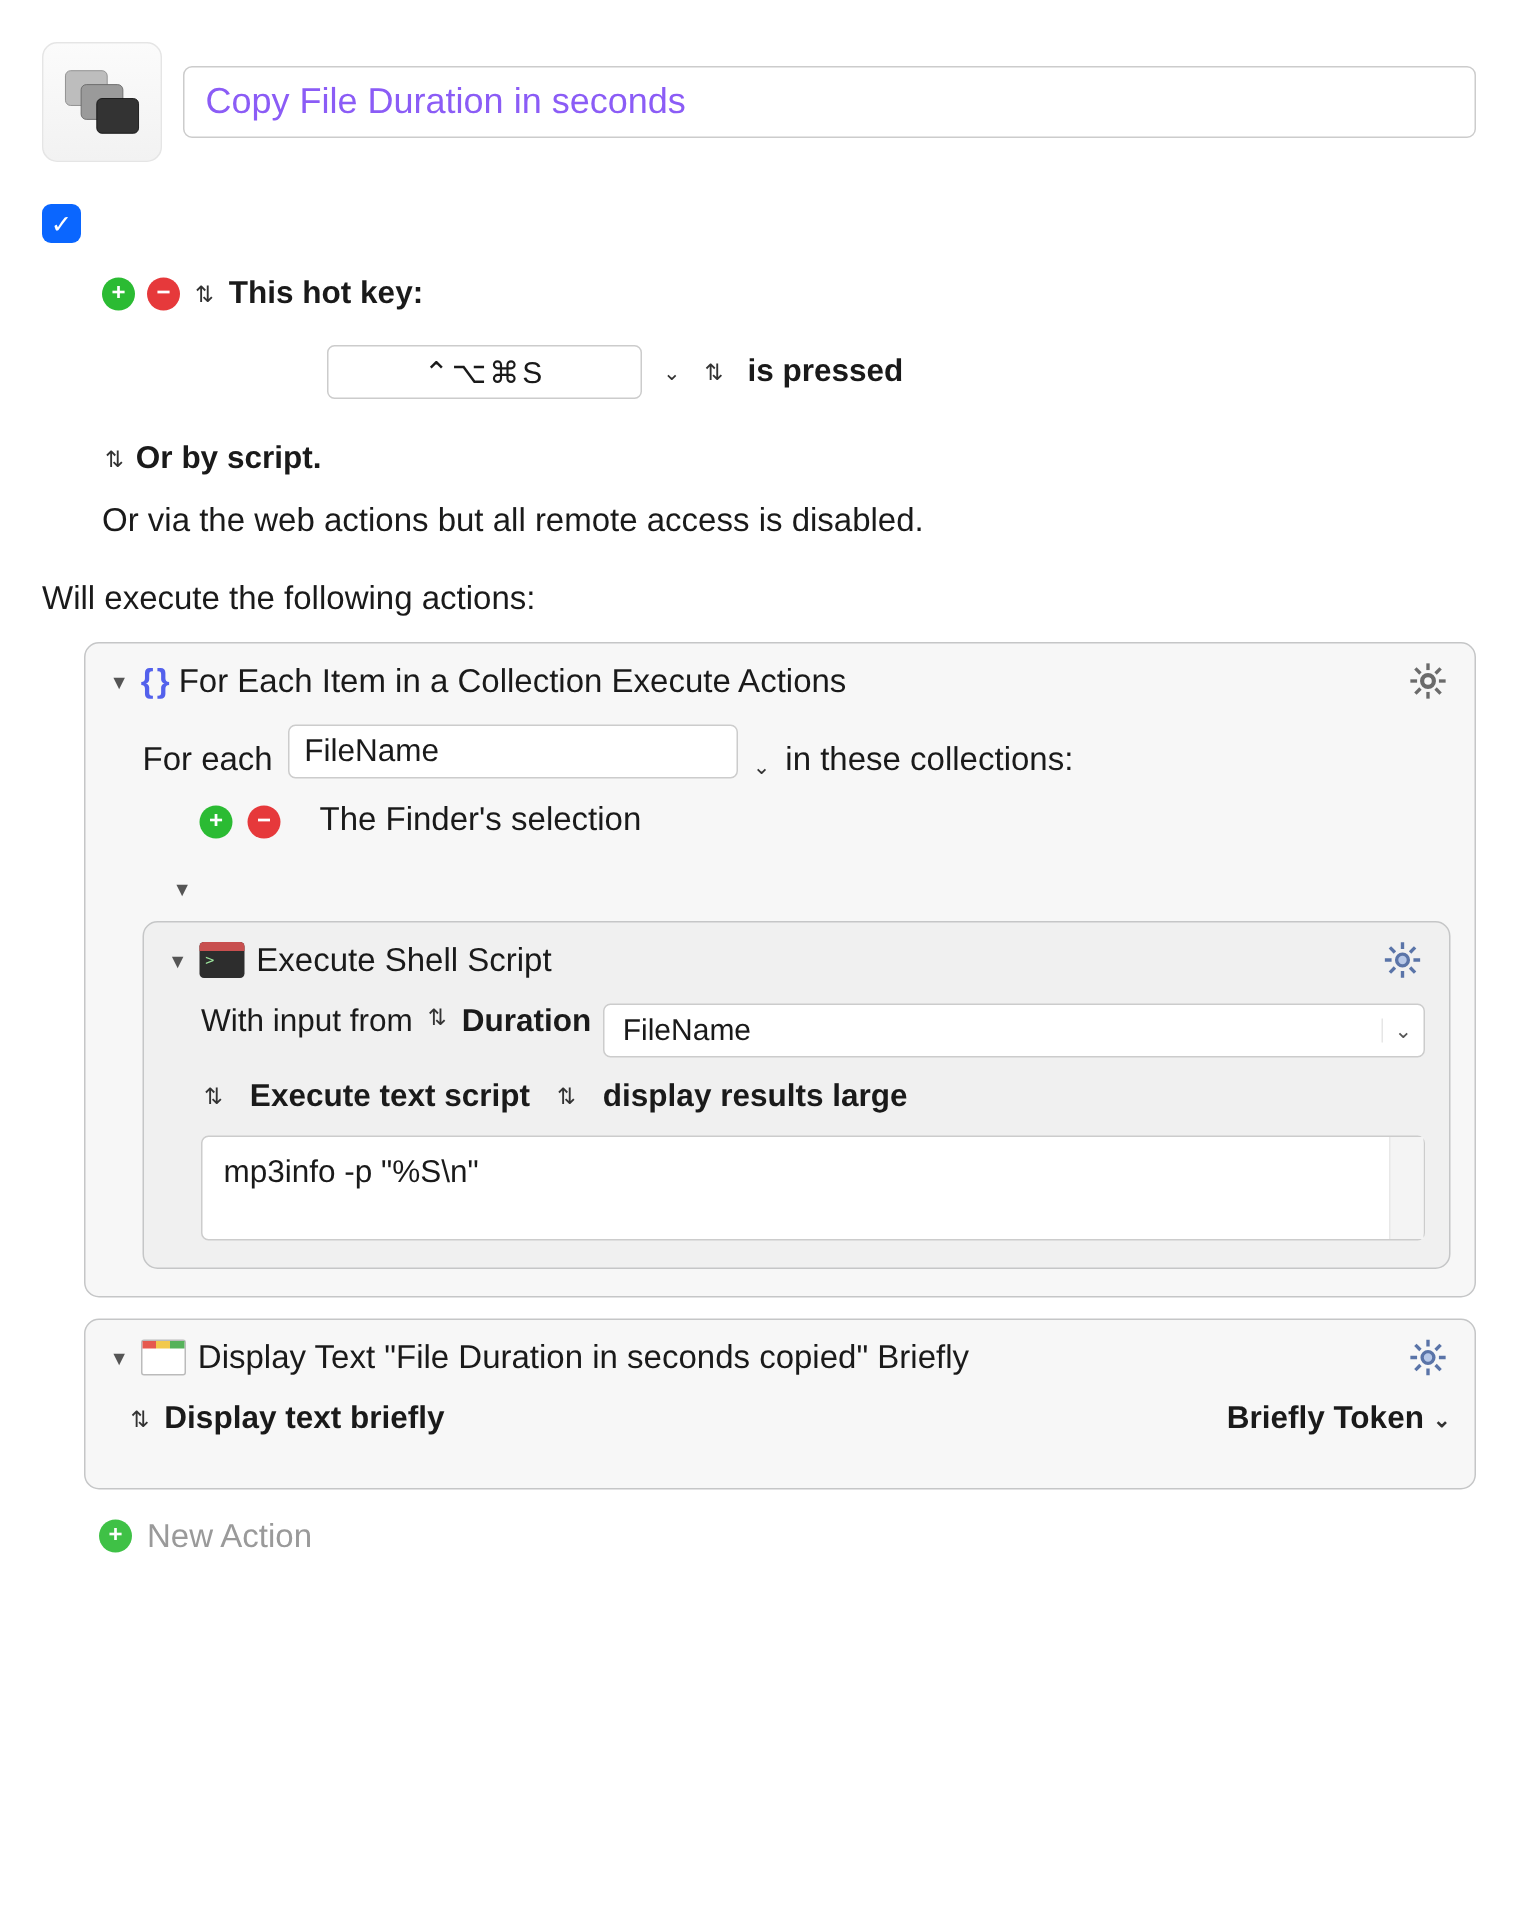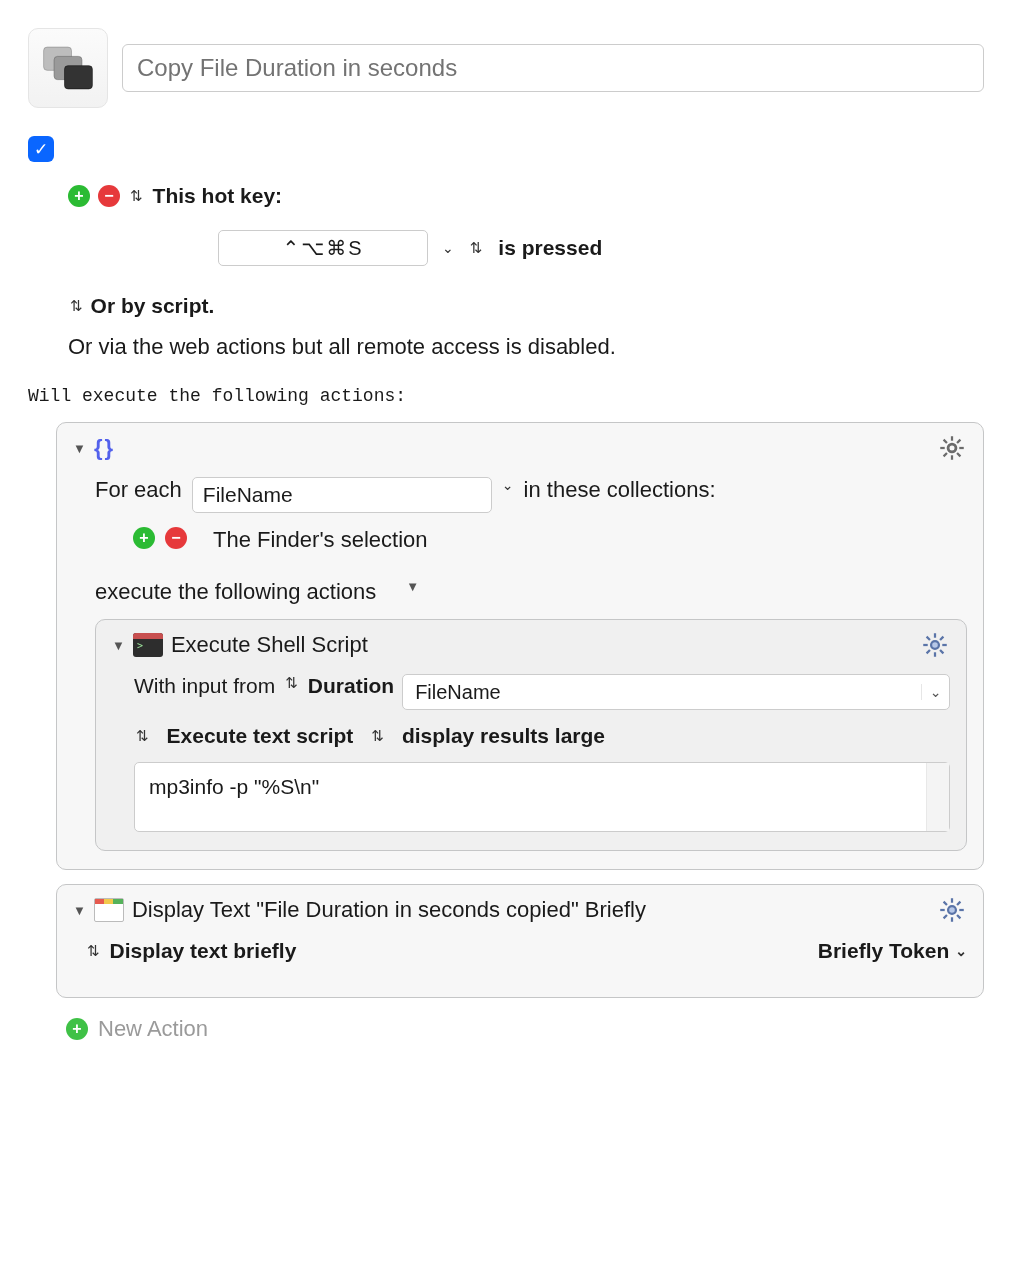--- a/index.html
+++ b/index.html
@@ -39,7 +39,7 @@
     padding: 0 14px;
     font-size: 24px;
     background: #fff;
-    color: #737373;
+    color: #8b5cf6;
   }
   .checkbox-row {
     display: flex;

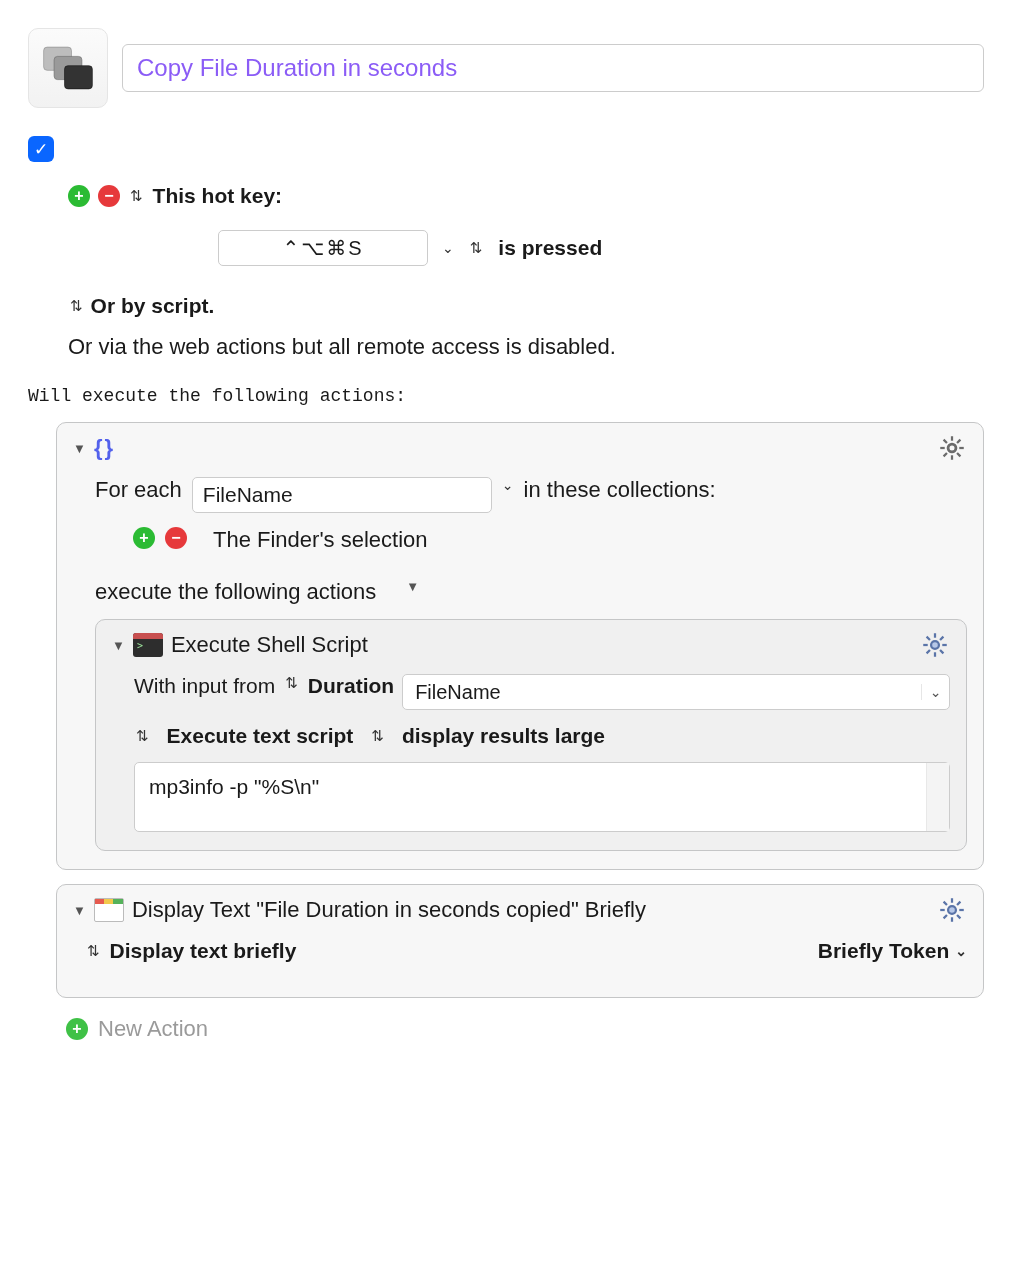--- a/index.html
+++ b/index.html
@@ -95,7 +95,7 @@
   .chev-down { font-size: 14px; color: #333; }
   .or-script { display:flex; align-items:center; gap:6px; font-size:21px; margin-bottom:16px;}
   .plain-line { font-size: 22px; margin-bottom: 26px; padding-left:40px;}
-  .exec-heading { font-size: 18px; margin-bottom: 16px; font-family: Liberation Mono, monospace; }
+  .exec-heading { font-size: 22px; margin-bottom: 16px; }
   .action-card {
     border: 1px solid #c5c6c7;
     border-radius: 10px;

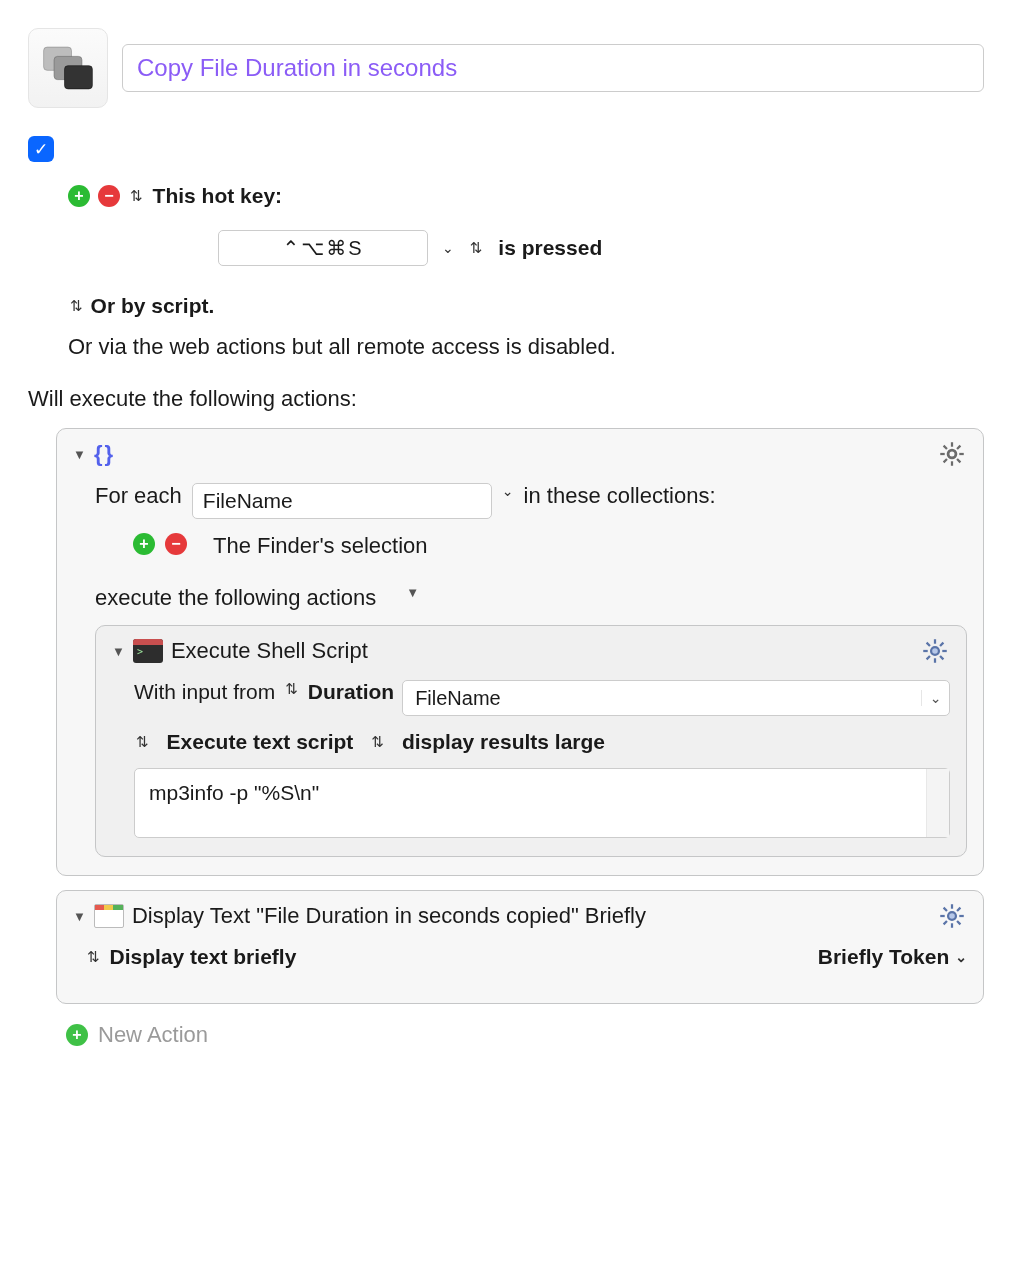--- a/index.html
+++ b/index.html
@@ -222,6 +222,7 @@
   <div class="action-header">
     <span class="disclosure">▼</span>
     <span class="brackets-icon">{ }</span>
+    <span>For Each Item in a Collection Execute Actions</span>
     <span class="gear-icon">
       <svg viewBox="0 0 100 100">
           <circle cx="50" cy="50" r="14" fill="none" stroke="#6b6b6b" stroke-width="10"></circle>

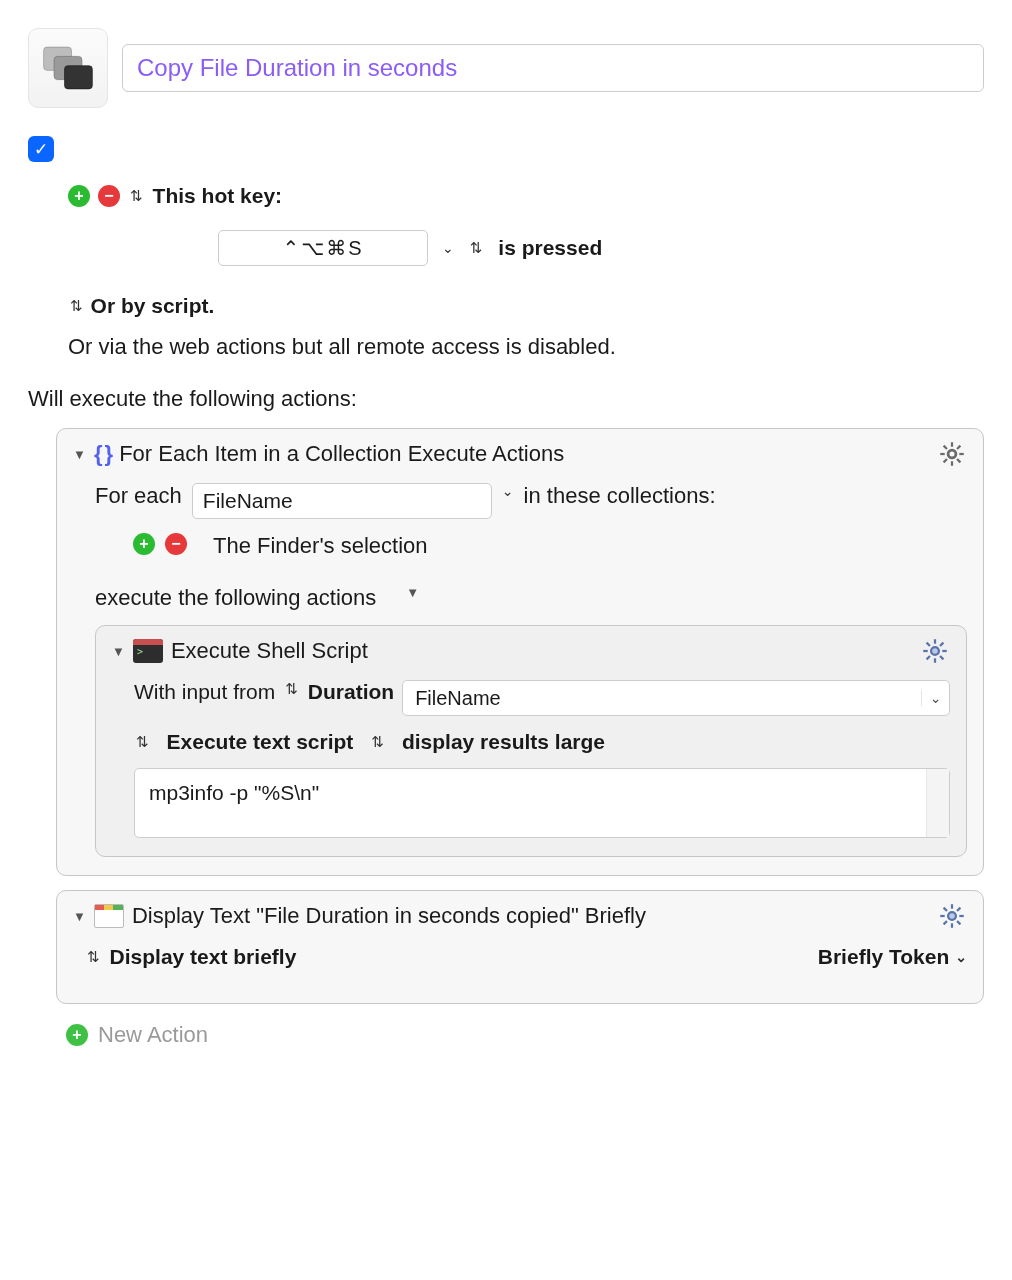--- a/index.html
+++ b/index.html
@@ -120,7 +120,7 @@
   }
   .gear-icon svg { width: 28px; height: 28px; }
   .for-each-body { padding-left: 22px; }
-  .fe-row { display:flex; align-items:flex-start; gap:10px; font-size:22px; margin-bottom:14px;}
+  .fe-row { display:flex; align-items:flex-end; gap:10px; font-size:22px; margin-bottom:14px;}
   .dropdown-field {
     border:1px solid #ccc; background:#fff; height:36px; border-radius:5px;
     padding:0 10px; display:flex; align-items:center; font-size:21px;

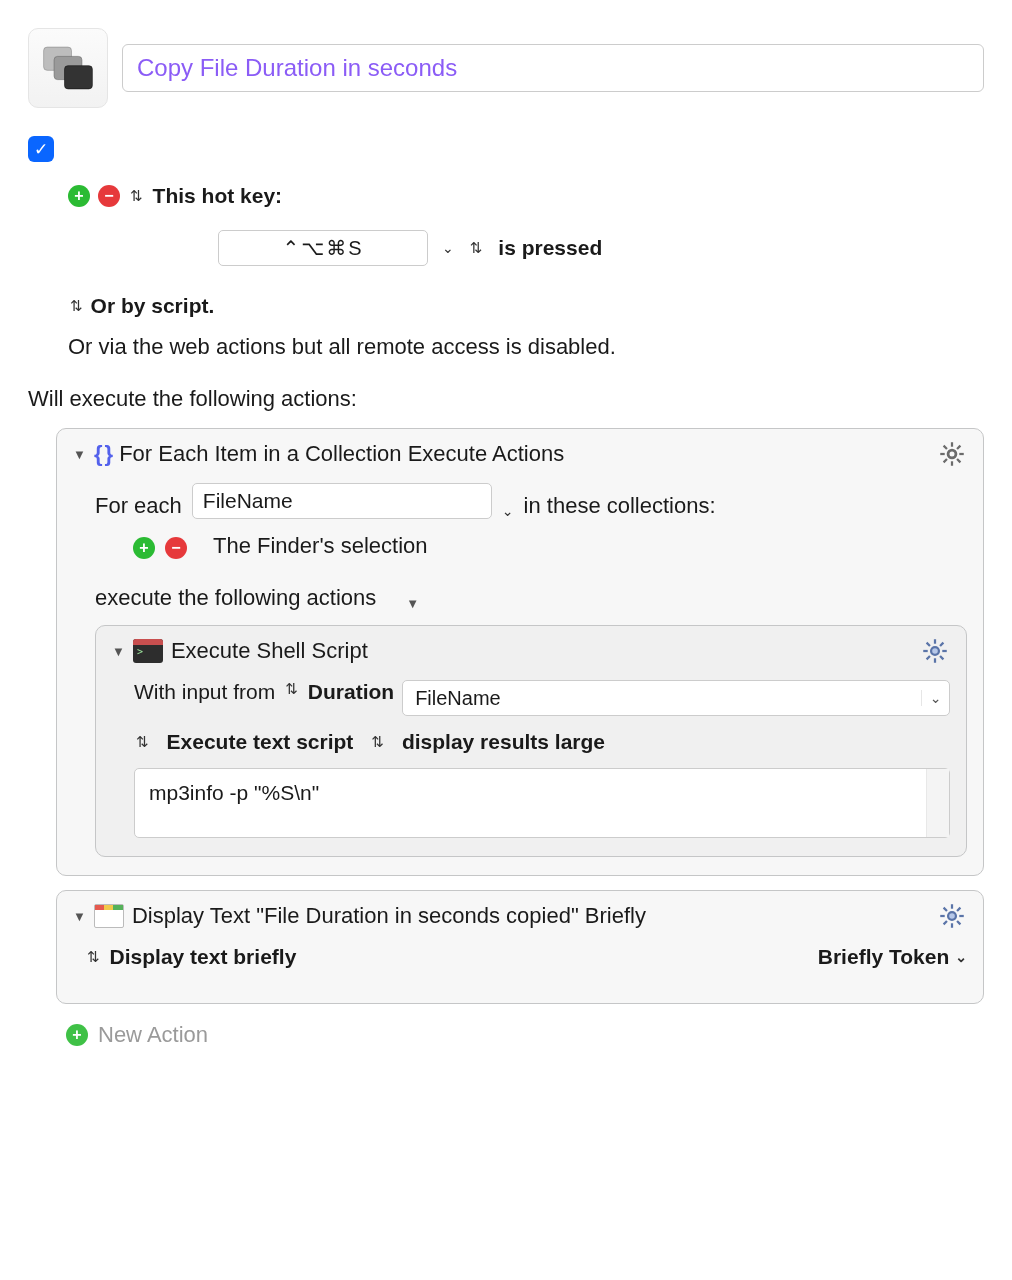--- a/index.html
+++ b/index.html
@@ -258,7 +258,6 @@
     </div>
 
     <div class="fe-row" style="margin-top:26px;">
-      <span>execute the following actions</span>
       <span style="width:10px;"></span>
       <span class="disclosure">▼</span>
     </div>

